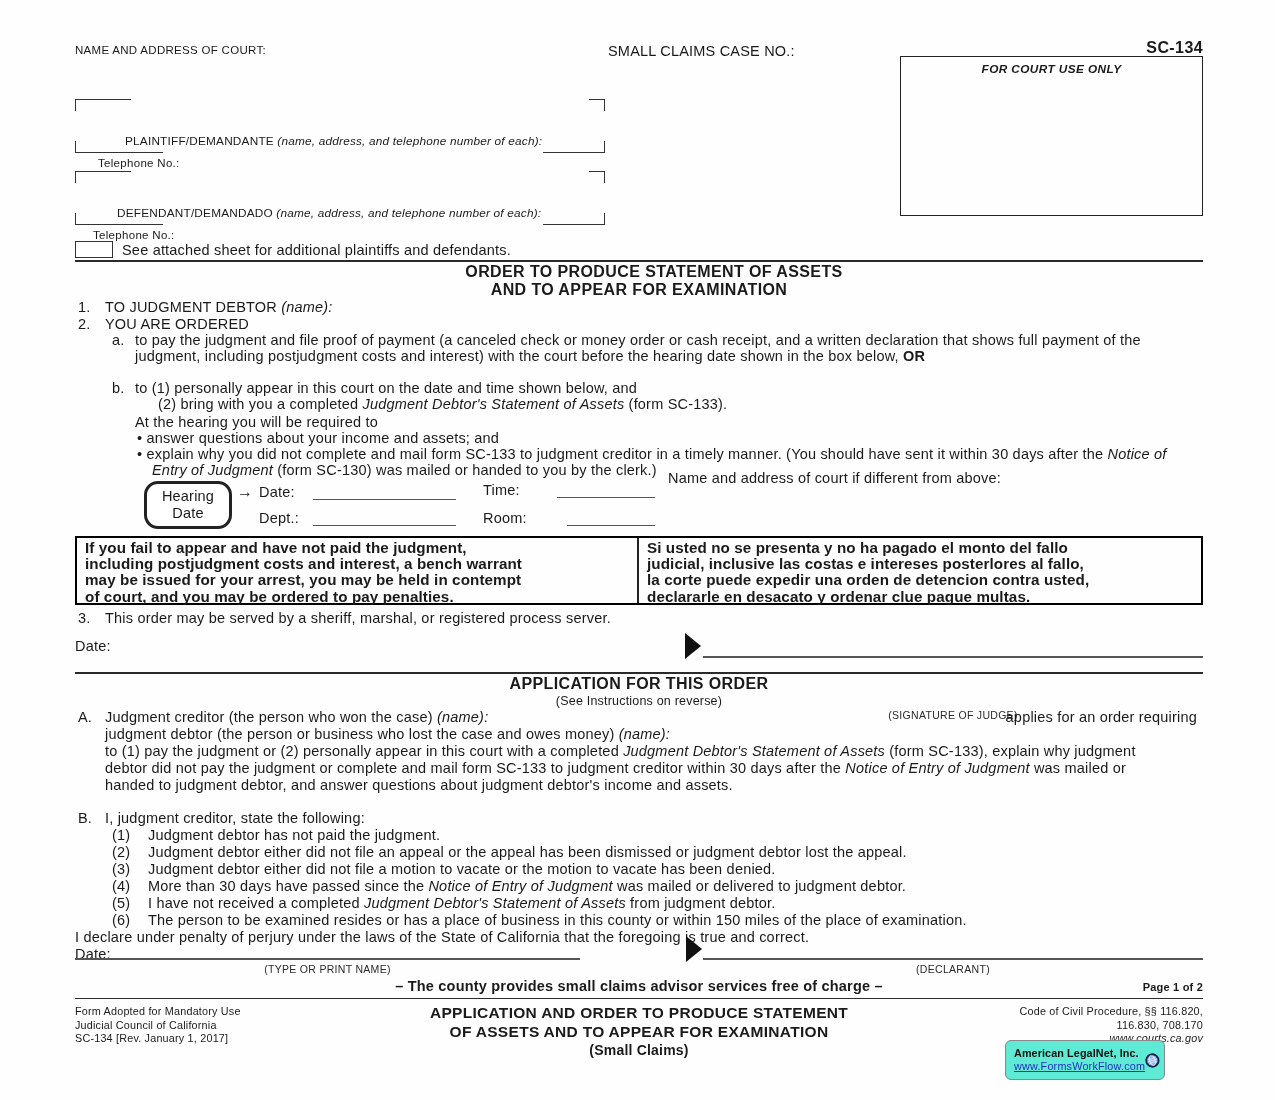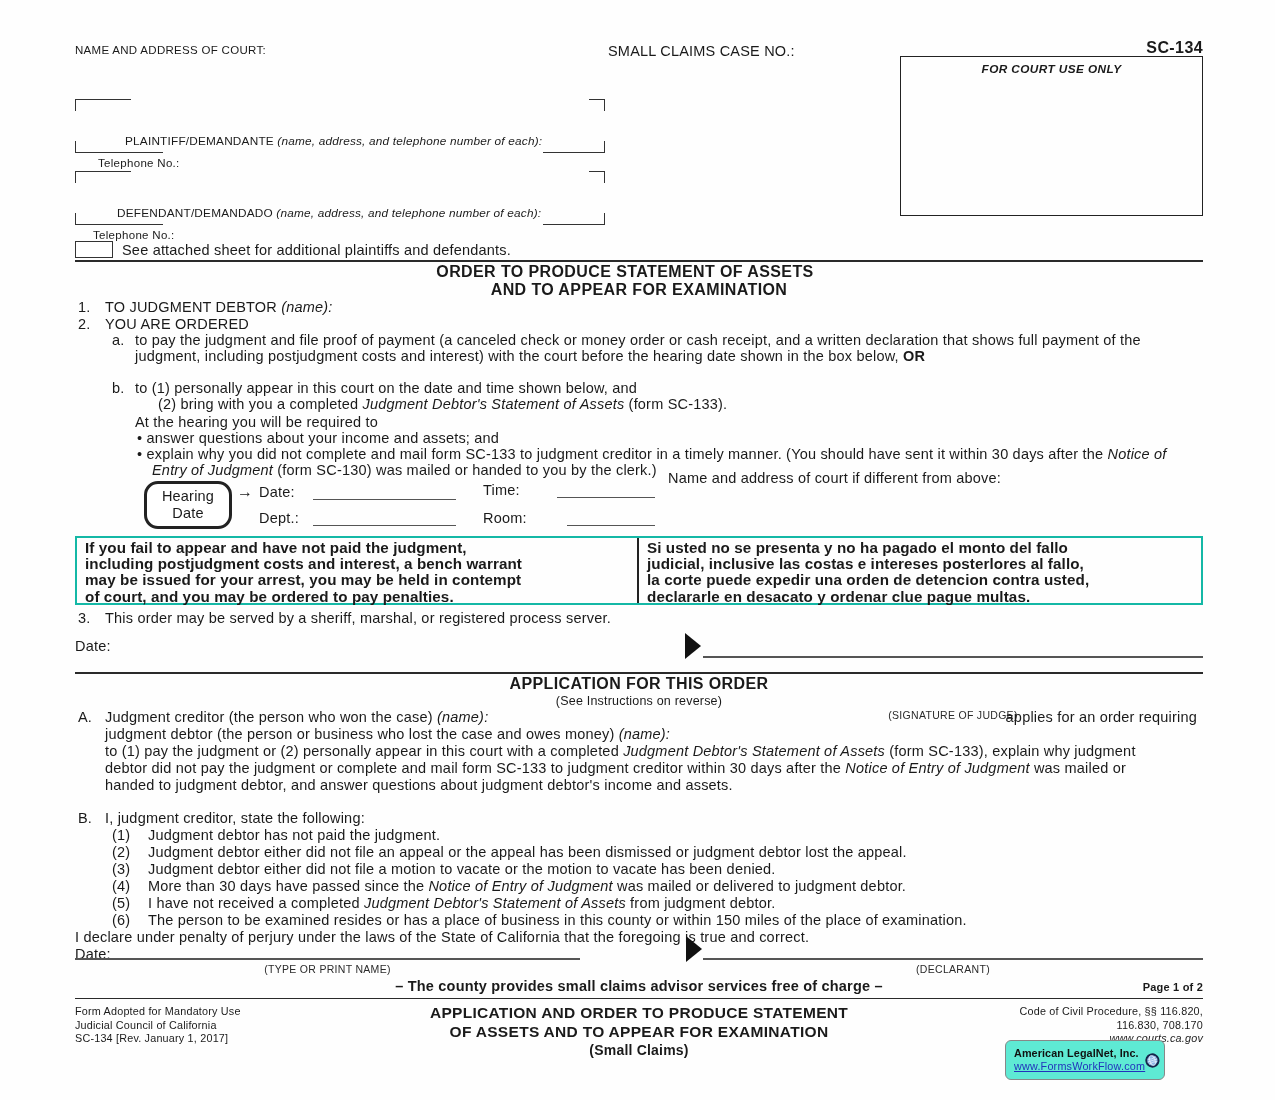--- a/index.html
+++ b/index.html
@@ -90,7 +90,7 @@
 
   <div class="abs hr" style="left:75px;top:260px;width:1128px;"></div>
 
-  <div class="abs b center" style="left:61px;top:263px;width:1128px;font-size:16px;letter-spacing:.4px;">ORDER TO PRODUCE STATEMENT OF ASSETS</div>
+  <div class="abs b center" style="left:90px;top:263px;width:1128px;font-size:16px;letter-spacing:.4px;">ORDER TO PRODUCE STATEMENT OF ASSETS</div>
   <div class="abs b center" style="left:75px;top:281px;width:1128px;font-size:16px;letter-spacing:.4px;">AND TO APPEAR FOR EXAMINATION</div>
 
   <div class="abs" style="left:78px;top:299px;"><span class="num">1.</span><span>TO JUDGMENT DEBTOR</span> <span class="i">(name):</span></div>

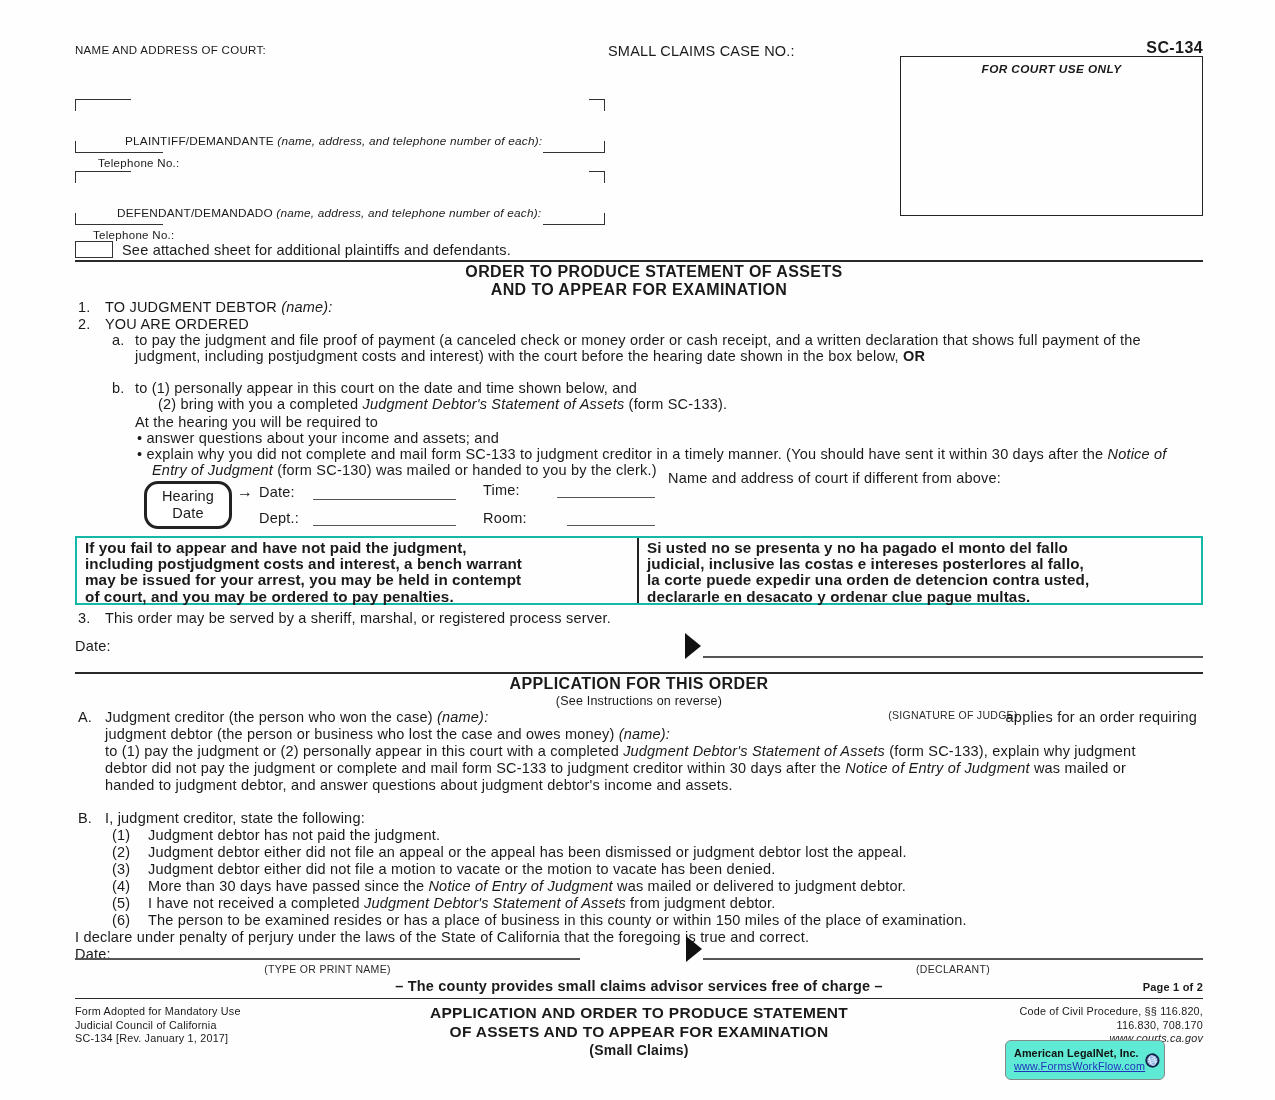--- a/index.html
+++ b/index.html
@@ -38,7 +38,7 @@
   }
   .warn-box{
     position:absolute;left:75px;top:536px;width:1128px;height:69px;
-    border:2px solid #14b8a6;display:flex;
+    border:2px solid #000000;display:flex;
   }
   .warn-cell{width:50%;padding:2px 8px 0 8px;font-weight:bold;font-size:15.2px;line-height:16.2px;letter-spacing:.1px;}
   .warn-cell.en{border-right:2px solid #222;}

